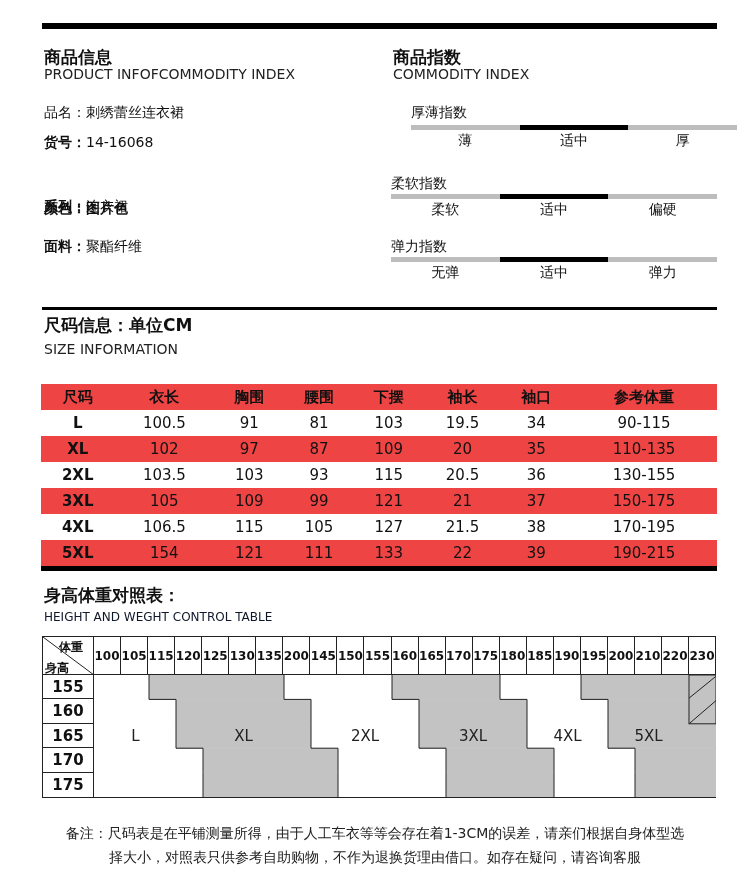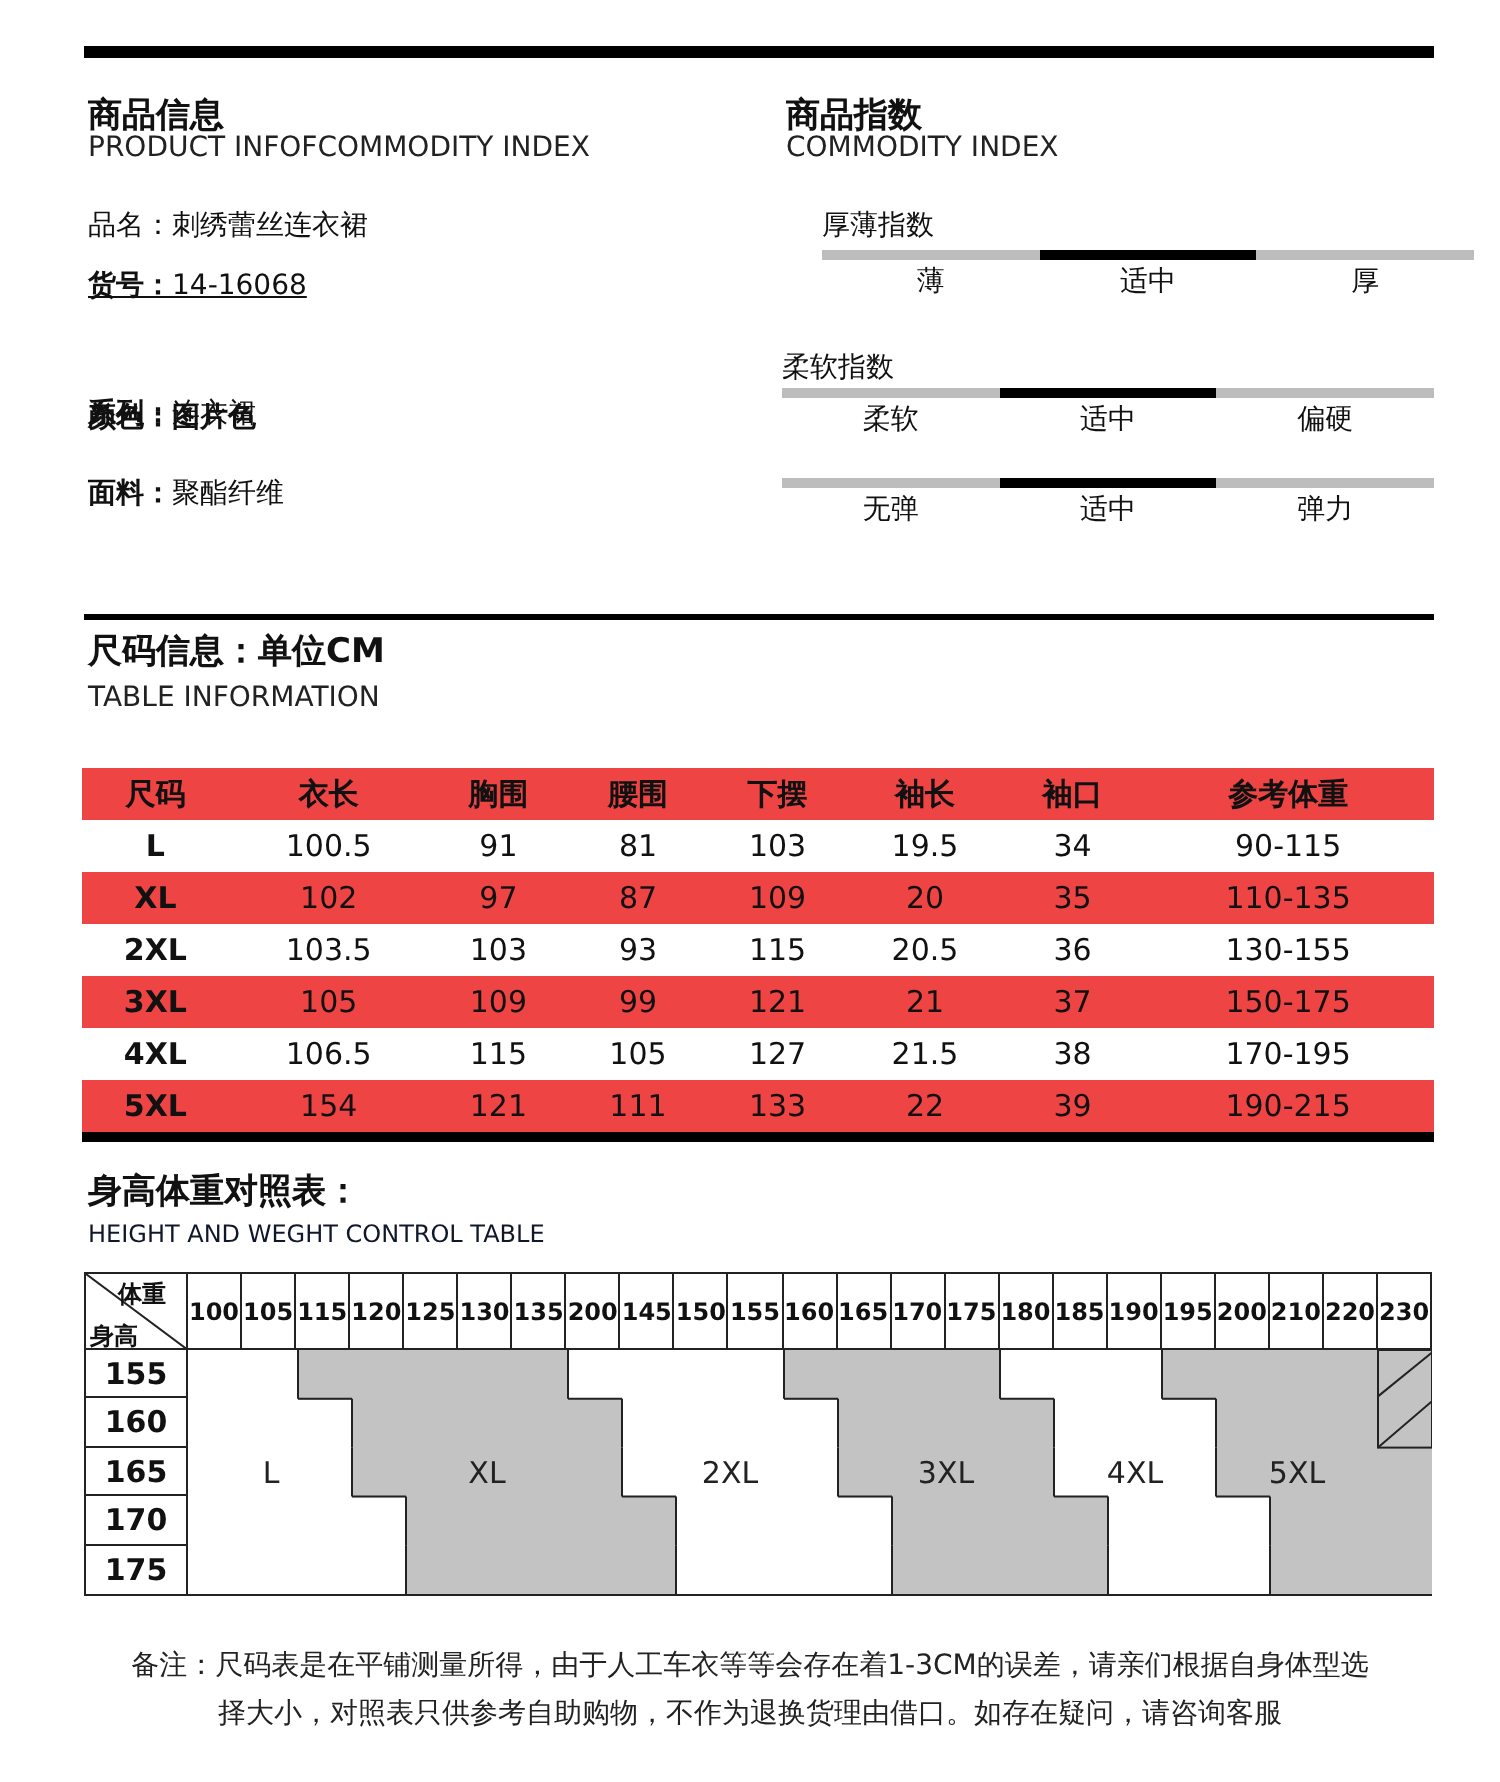--- a/index.html
+++ b/index.html
@@ -44,7 +44,7 @@
 <div class="abs h-en" style="left:44px;top:66px;">PRODUCT INFOFCOMMODITY INDEX</div>
 
 <div class="abs info-line" style="left:44px;top:104px;"><span>品名：</span><span>刺绣蕾丝连衣裙</span></div>
-<div class="abs info-line" style="left:44px;top:134px;text-decoration:underline;"><b>货号：</b><span>14-16068</span></div>
+<div class="abs info-line" style="left:44px;top:134px;"><b>货号：</b><span>14-16068</span></div>
 <div class="abs info-line" style="left:44px;top:178px;margin-top:20px;"><b>系列：</b><span>连衣裙</span></div>
 <div class="abs info-line" style="left:44px;top:200px;"><b>颜色：</b><b>图片色</b></div>
 <div class="abs info-line" style="left:44px;top:238px;"><b>面料：</b><span>聚酯纤维</span></div>

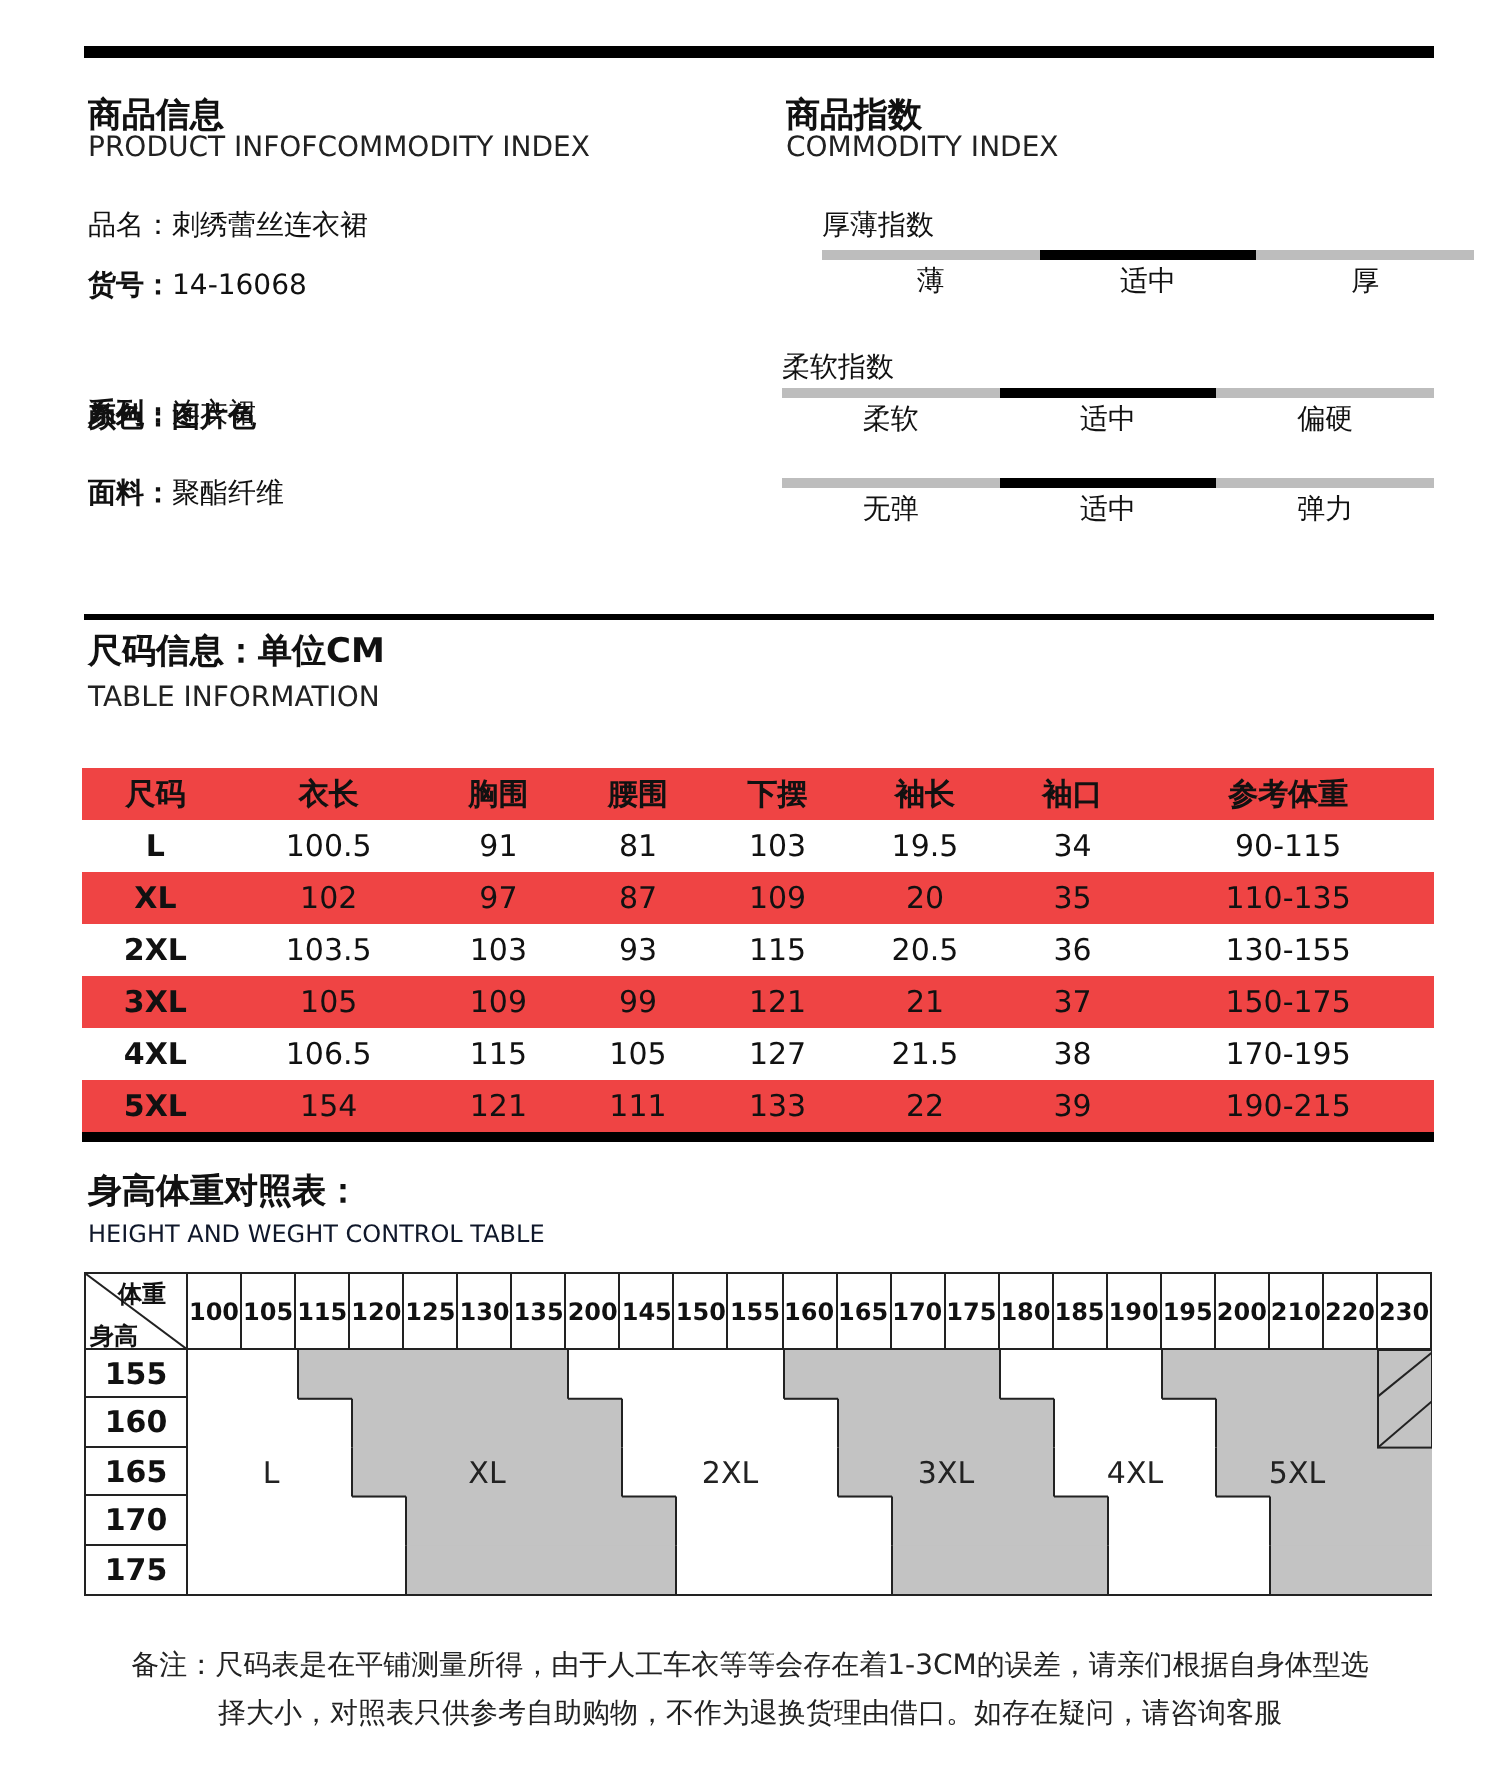--- a/index.html
+++ b/index.html
@@ -79,6 +79,7 @@
   </div>
 </div>
 <div class="abs" style="left:391px;top:238px;width:326px;">
+  <div class="idx-label">弹力指数</div>
   <div class="idx-bar" style="margin-top:1px;">
       <span></span>
       <span class="on"></span>

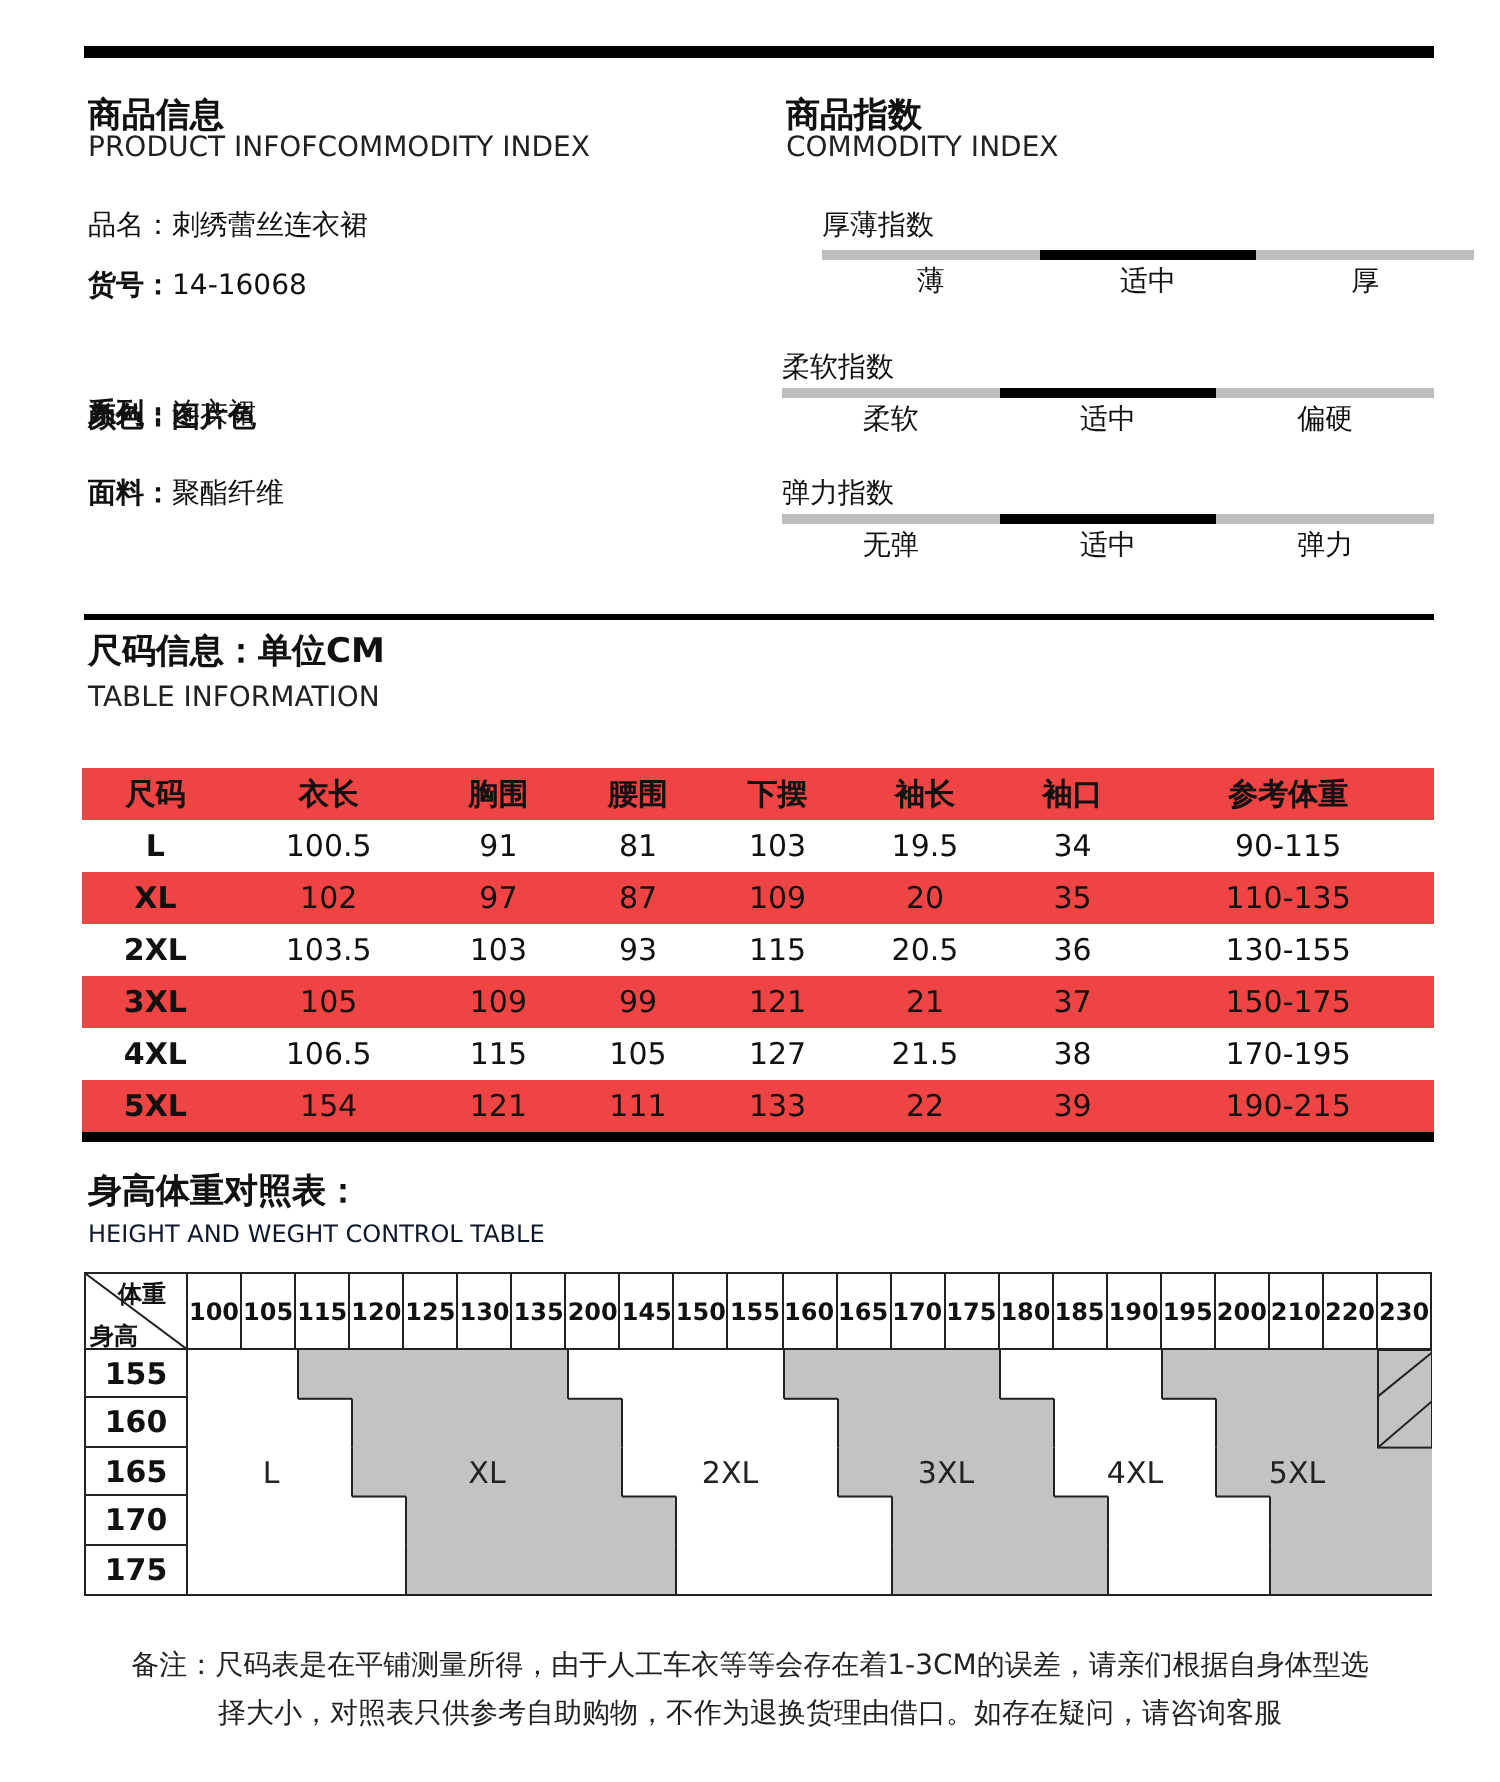--- a/index.html
+++ b/index.html
@@ -95,7 +95,7 @@
 <div class="abs bar-black" style="left:42px;top:307px;width:675px;height:3px;"></div>
 
 <div class="abs h-cn" style="left:44px;top:314px;">尺码信息：单位CM</div>
-<div class="abs h-en" style="left:44px;top:341px;">TABLE INFORMATION</div>
+<div class="abs h-en" style="left:44px;top:341px;">SIZE INFORMATION</div>
 
 <div class="abs" style="left:41px;top:384px;">
   <table class="size">

